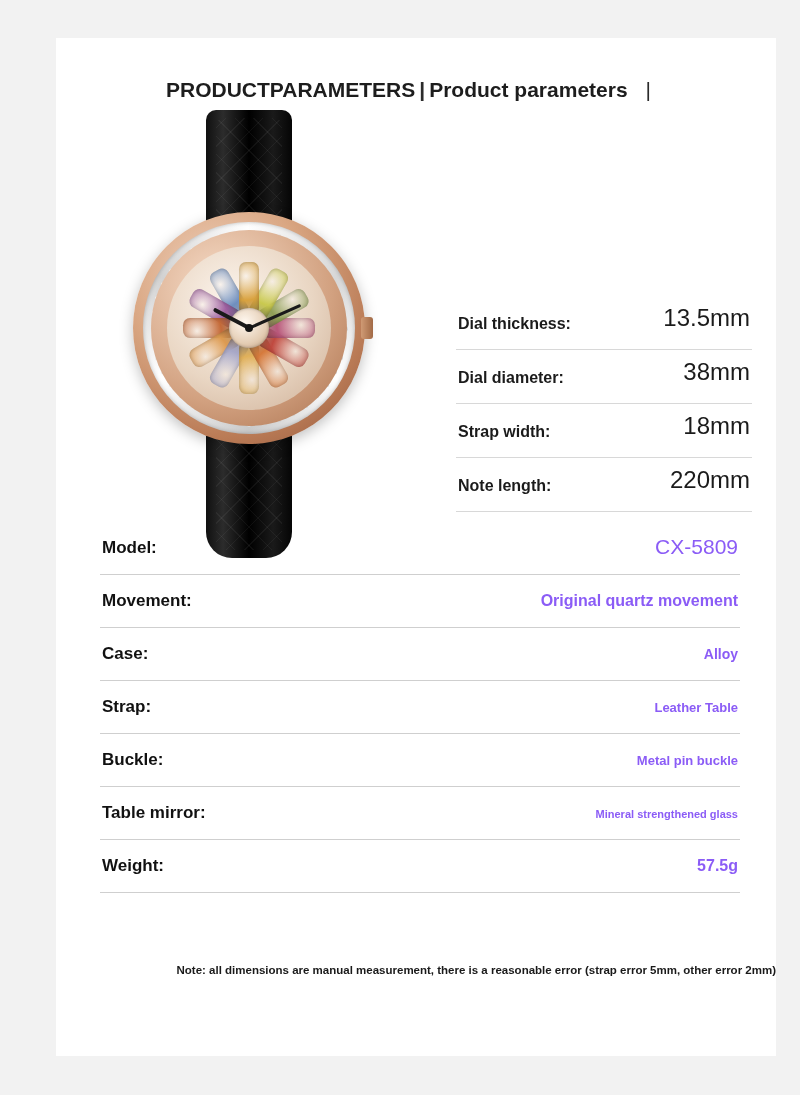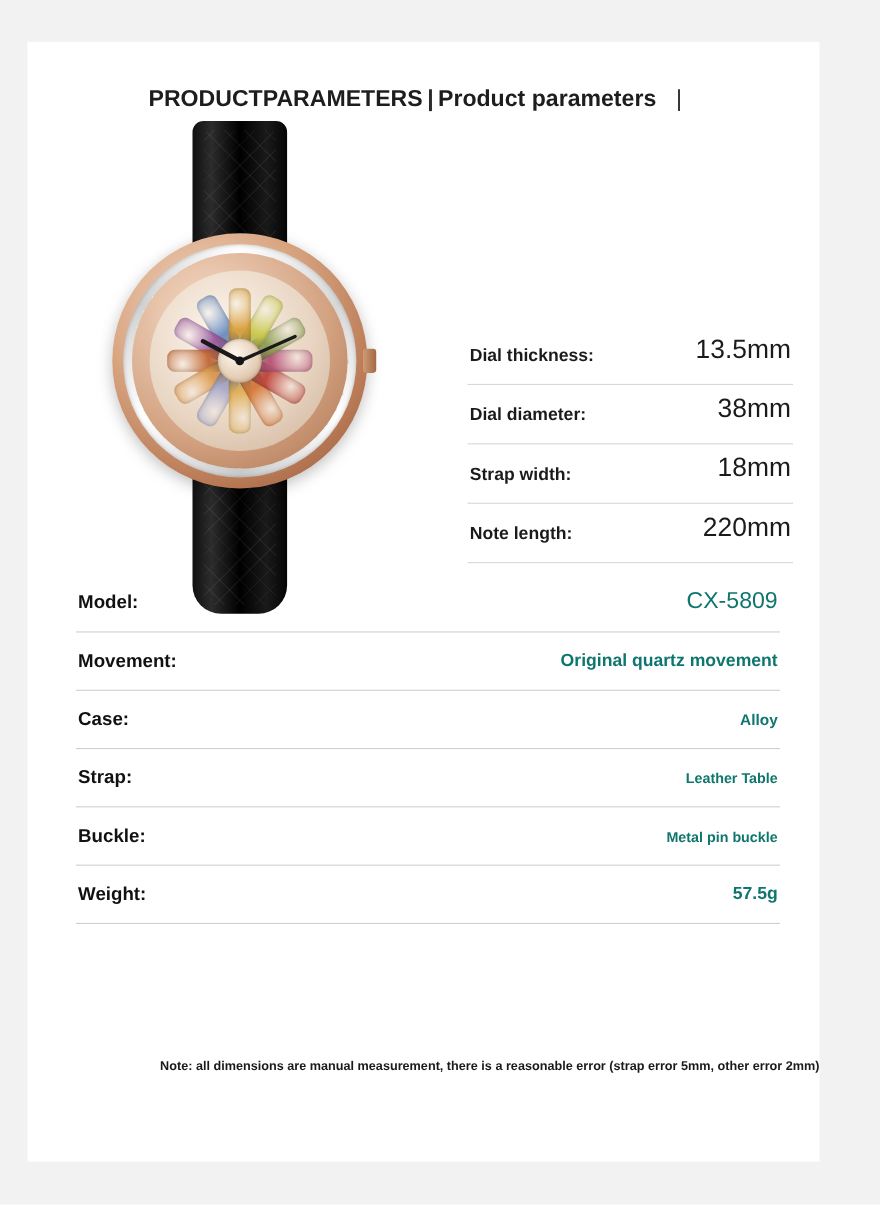--- a/index.html
+++ b/index.html
@@ -15,7 +15,7 @@
   }
   .page {
     position: absolute;
-    left: 25px;
+    left: 56px;
     top: 38px;
     width: 720px;
     height: 1018px;

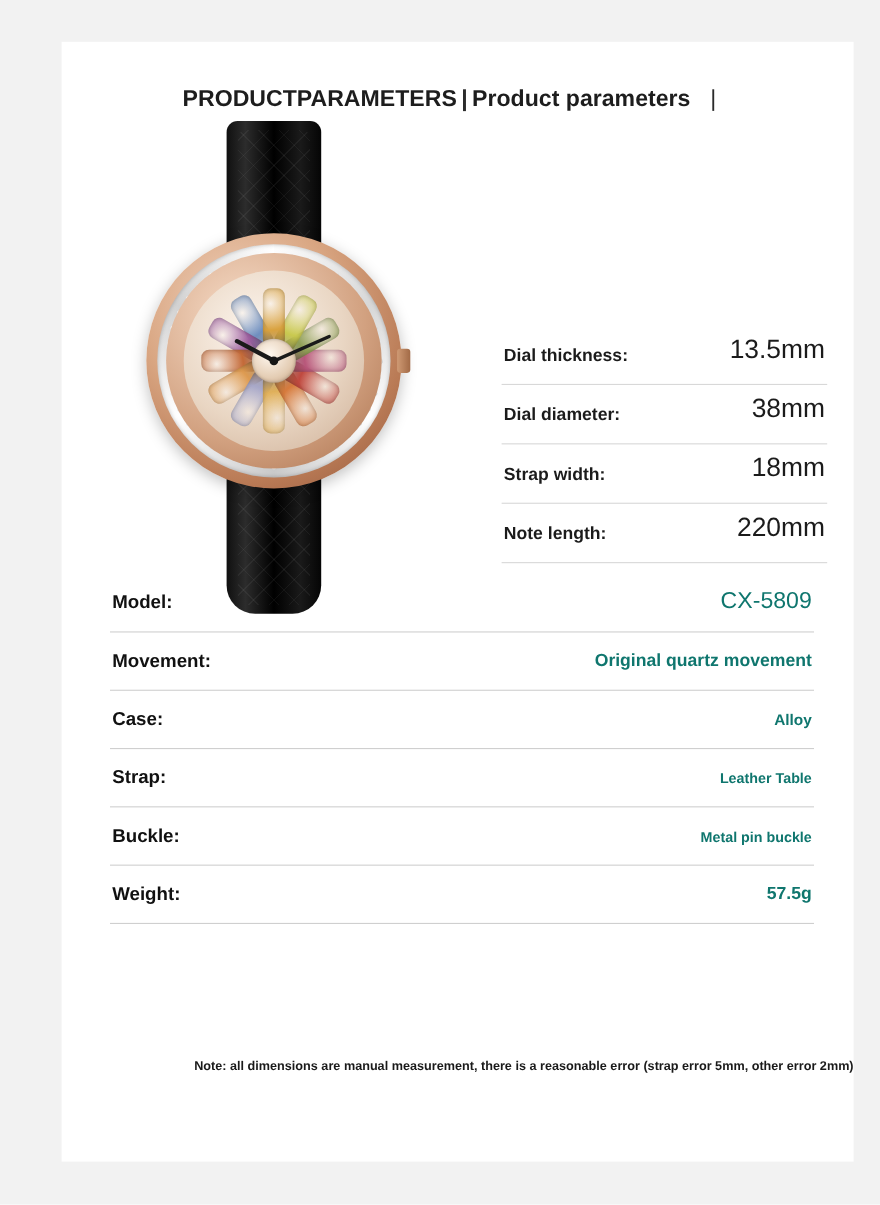--- a/index.html
+++ b/index.html
@@ -231,7 +231,7 @@
     position: absolute;
     right: 2px;
     top: 16px;
-    color: #0f766e;
+    color: #8b5cf6;
     font-weight: bold;
     text-align: right;
   }

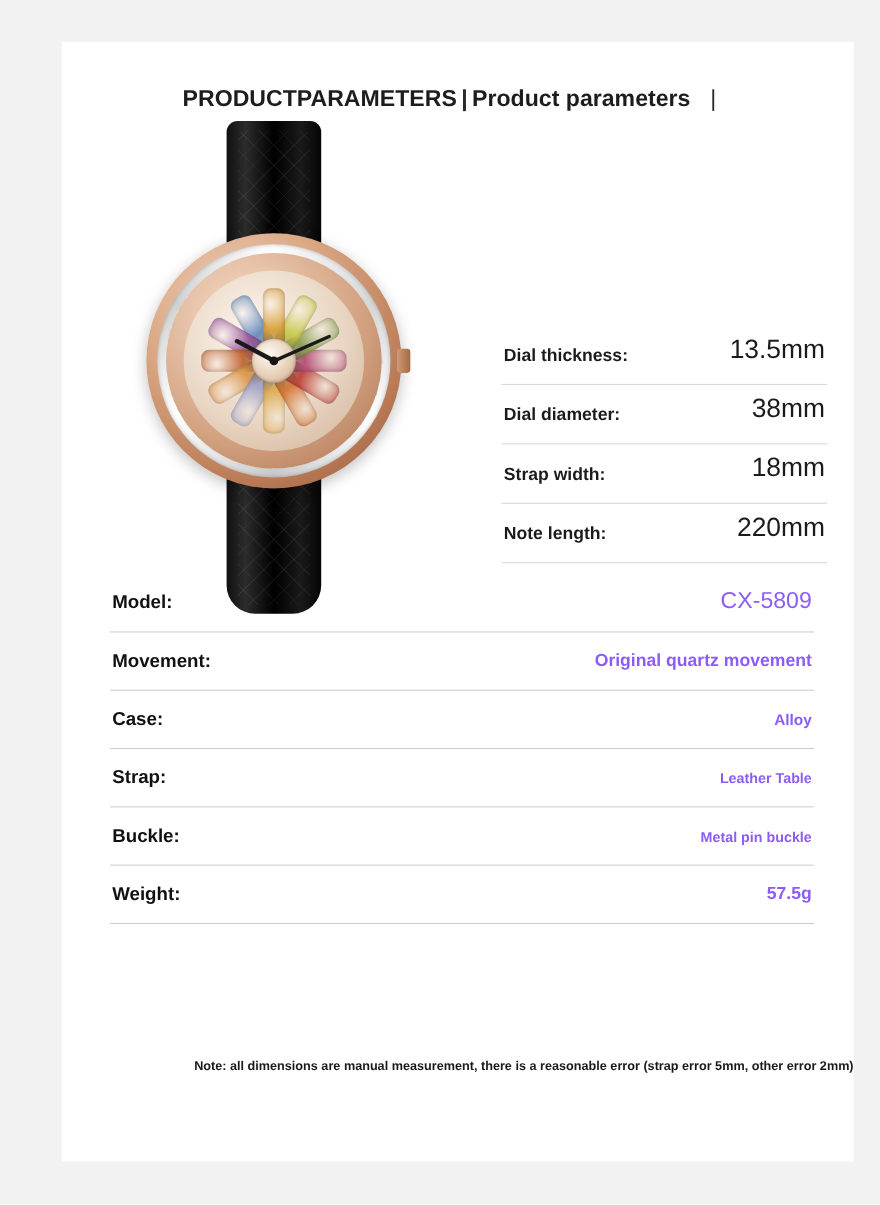--- a/index.html
+++ b/index.html
@@ -406,6 +406,10 @@
       <span class="k">Buckle:</span>
       <span class="v">Metal pin buckle</span>
     </div>
+    <div class="row s6">
+      <span class="k">Table mirror:</span>
+      <span class="v">Mineral strengthened glass</span>
+    </div>
     <div class="row s7">
       <span class="k">Weight:</span>
       <span class="v">57.5g</span>

